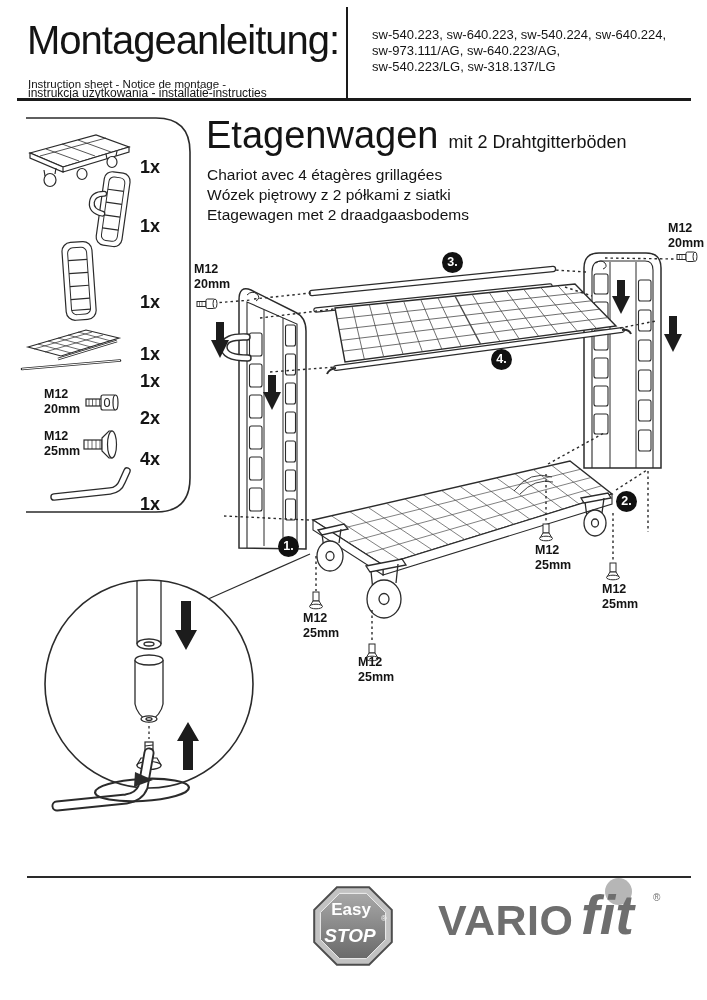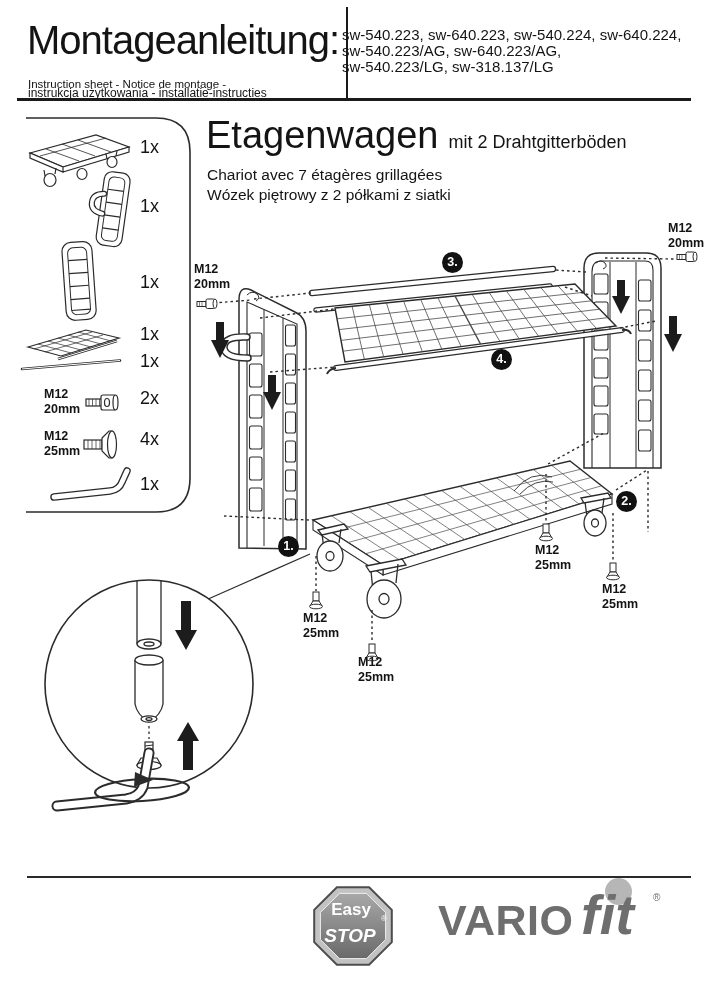--- a/index.html
+++ b/index.html
@@ -8,7 +8,7 @@
   .abs{position:absolute;}
   #main-title{left:27px;top:18px;font-size:40px;letter-spacing:-1px;white-space:nowrap;}
   #vdiv{left:346px;top:7px;width:2px;height:91px;background:#1a1a1a;}
-  #codes{left:342px;top:27px;font-size:15px;line-height:16.2px;white-space:nowrap;}
+  #codes{left:372px;top:27px;font-size:13px;line-height:16.2px;white-space:nowrap;}
   #sub1{left:28px;top:78px;font-size:11.5px;}
   #sub2{left:28px;top:86px;font-size:12px;}
   #hrule{left:17px;top:98px;width:674px;height:3px;background:#1a1a1a;}

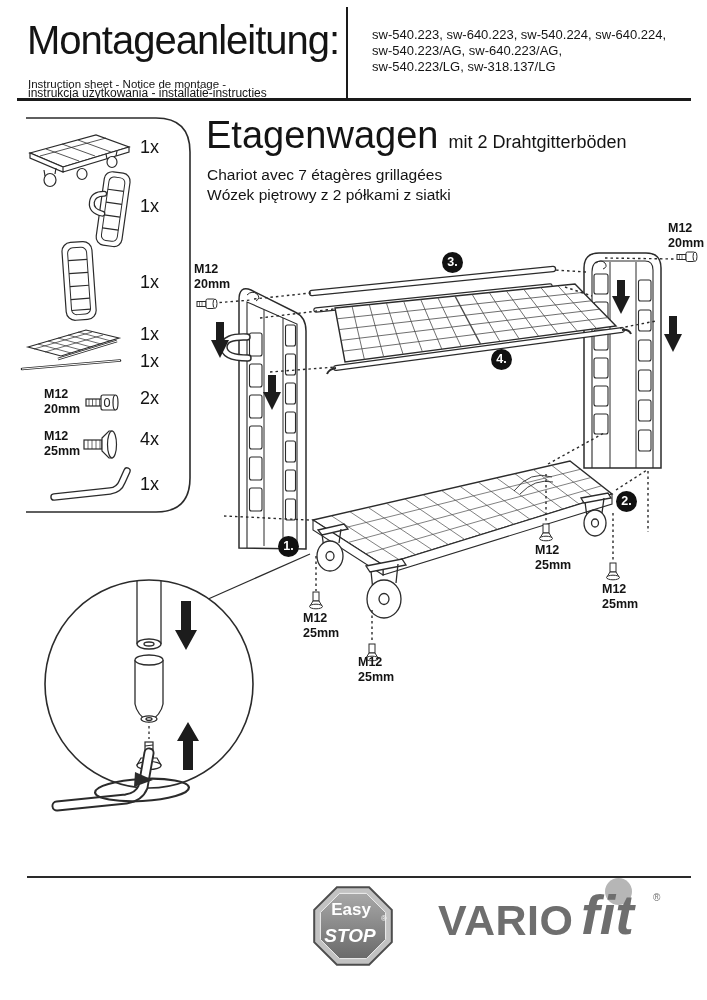--- a/index.html
+++ b/index.html
@@ -369,7 +369,7 @@
   <div class="abs" id="vdiv"></div>
   <div class="abs" id="codes">
     <div>sw-540.223, sw-640.223, sw-540.224, sw-640.224,</div>
-    <div>sw-540.223/AG, sw-640.223/AG,</div>
+    <div>sw-973.111/AG, sw-640.223/AG,</div>
     <div>sw-540.223/LG, sw-318.137/LG</div>
   </div>
   <div class="abs" id="sub1">Instruction sheet - Notice de montage  -</div>

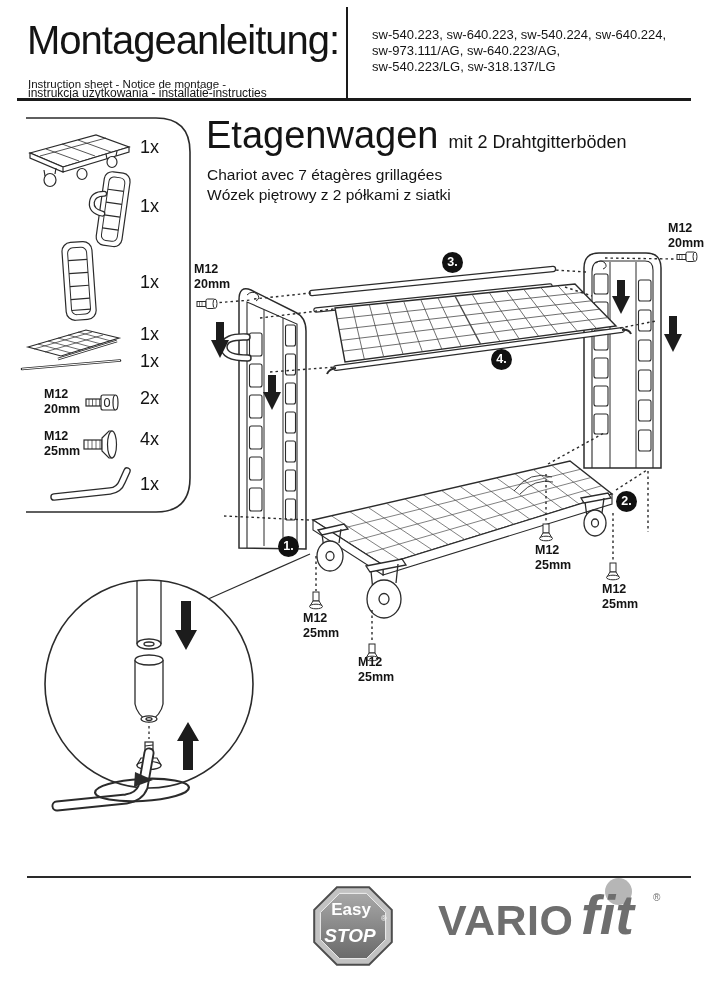--- a/index.html
+++ b/index.html
@@ -16,7 +16,7 @@
   #title-block .big{font-size:38px;}
   #title-block .small{font-size:18px;margin-left:10px;}
   .trans{left:207px;font-size:15.5px;white-space:nowrap;}
-  .qty{left:140px;font-size:18px;font-weight:400;}
+  .qty{left:140px;font-size:18px;font-weight:700;margin-top:20px;}
   .mlabel{font-size:12.5px;line-height:15px;font-weight:600;white-space:nowrap;}
   .callout{width:21px;height:21px;border-radius:50%;background:#111;color:#fff;
            font-size:12.5px;font-weight:700;text-align:center;line-height:21px;}

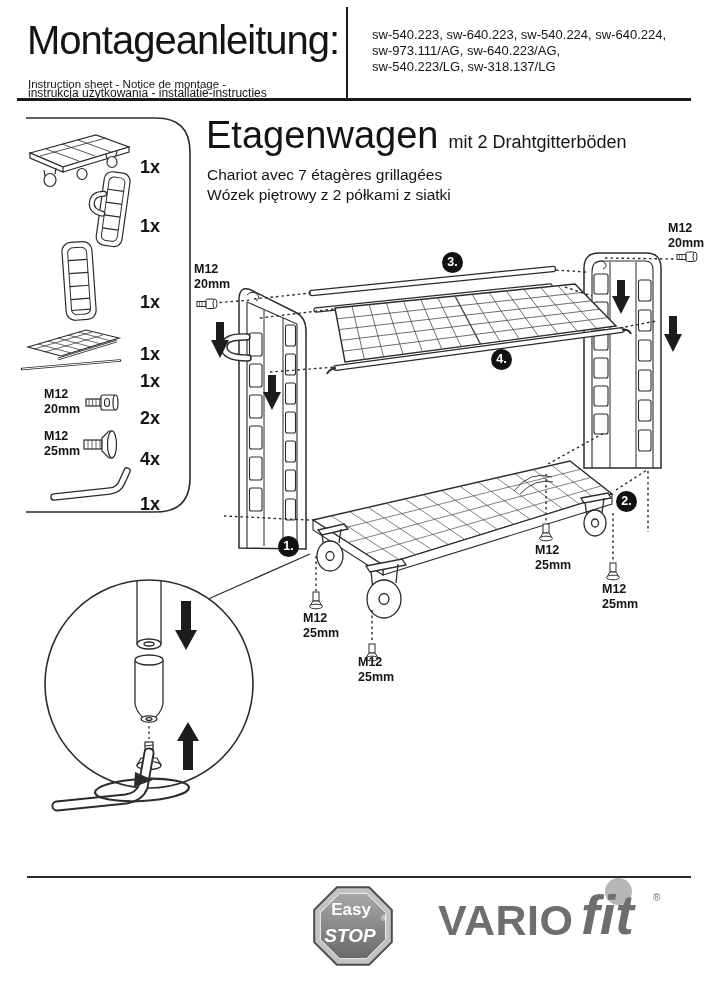--- a/index.html
+++ b/index.html
@@ -379,7 +379,7 @@
   <div class="abs" id="title-block">
     <span class="big">Etagenwagen</span><span class="small">mit 2 Drahtgitterböden</span>
   </div>
-  <div class="abs trans" style="top:166px">Chariot avec 7 étagères grillagées</div>
+  <div class="abs trans" style="top:166px">Chariot avec 4 étagères grillagées</div>
   <div class="abs trans" style="top:186px">Wózek piętrowy z 2 półkami z siatki</div>
 
   <div class="abs qty" style="top:137px">1x</div>

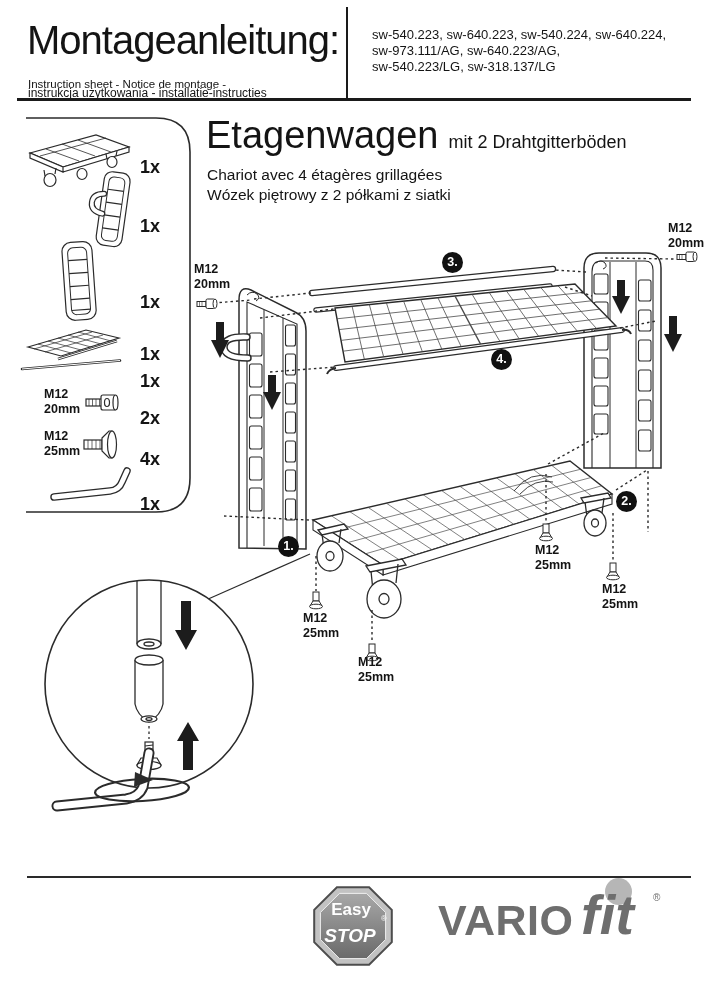--- a/index.html
+++ b/index.html
@@ -381,6 +381,7 @@
   </div>
   <div class="abs trans" style="top:166px">Chariot avec 4 étagères grillagées</div>
   <div class="abs trans" style="top:186px">Wózek piętrowy z 2 półkami z siatki</div>
+  <div class="abs trans" style="top:206px">Etagewagen met 2 draadgaasbodems</div>
 
   <div class="abs qty" style="top:137px">1x</div>
   <div class="abs qty" style="top:196px">1x</div>

